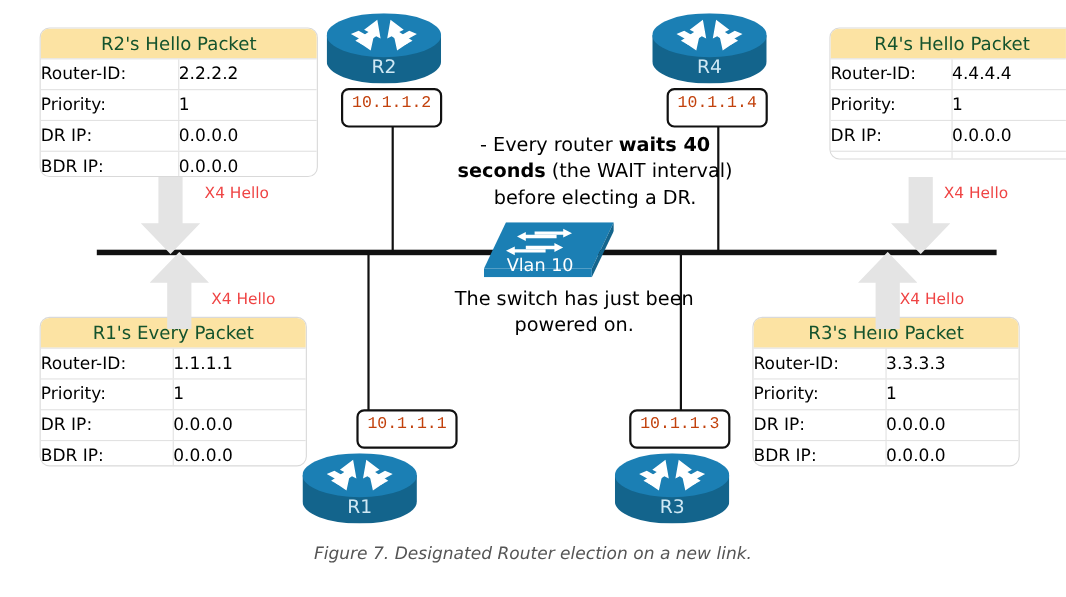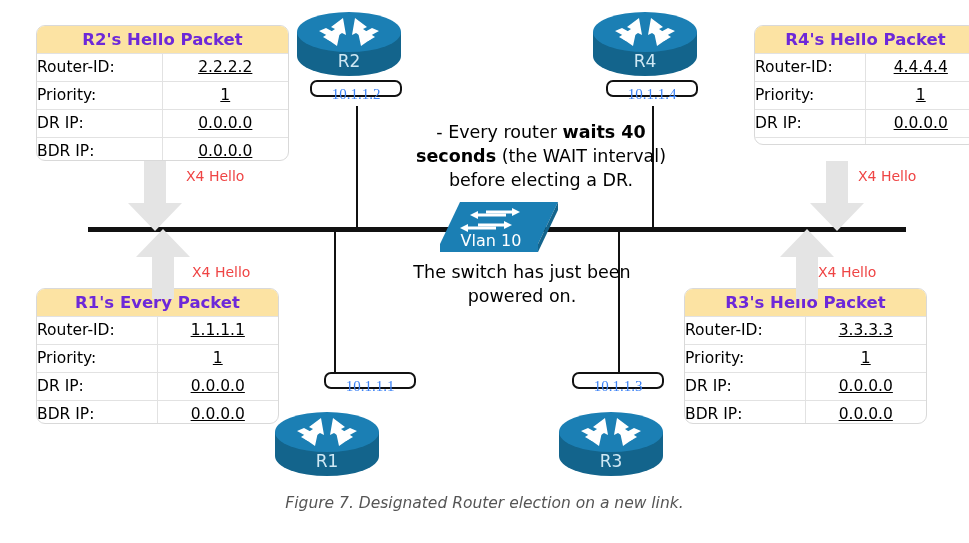--- a/index.html
+++ b/index.html
@@ -34,11 +34,11 @@
   .ht-header {
     background: #fce3a3;
     text-align: center;
-    font-weight: bold;
+    font-weight: normal;
     font-size: 16.5px;
     line-height: 27px;
     height: 27px;
-    color: #6d28d9;
+    color: #14532d;
     letter-spacing: 0px;
   }
   .ht-row {

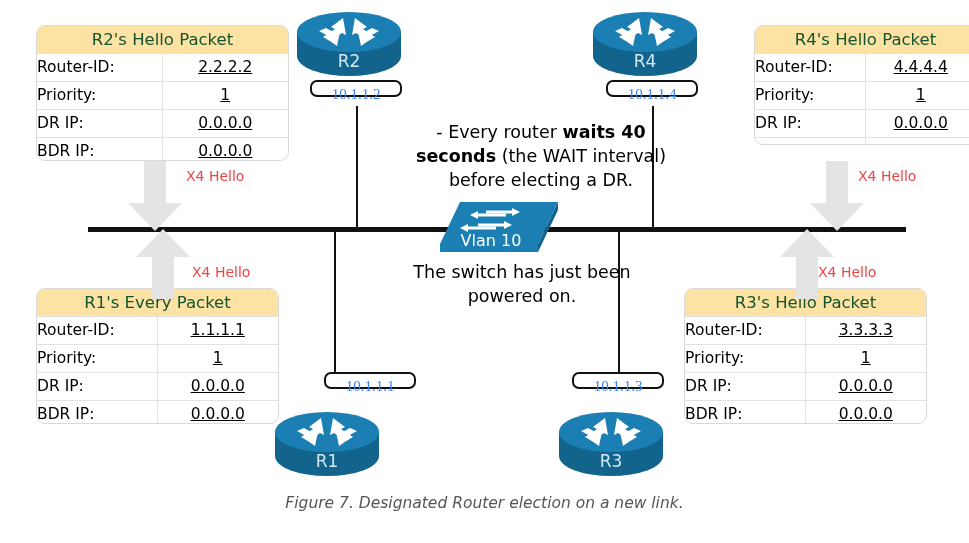--- a/index.html
+++ b/index.html
@@ -55,10 +55,8 @@
   }
   .ht-value {
     flex: 1 1 auto;
-    text-align: center;
     font-size: 15.5px;
     line-height: 27px;
-    text-decoration: underline;
   }
 
   

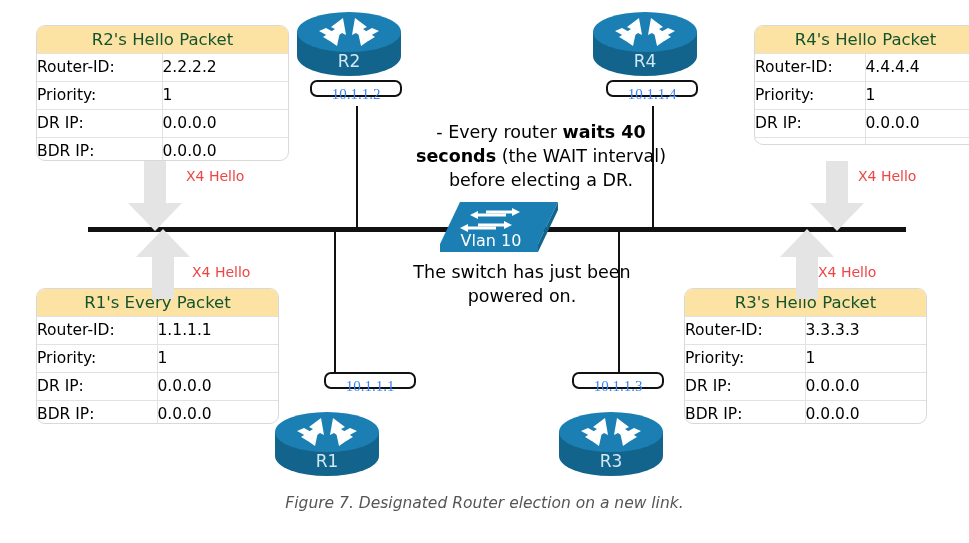--- a/index.html
+++ b/index.html
@@ -106,13 +106,13 @@
     border: 2px solid #111;
     border-radius: 7px;
     background: #ffffff;
-    font-family: Liberation Serif, serif;
+    font-family: Liberation Mono, monospace;
     font-size: 15px;
     text-align: center;
     line-height: 24px;
-    height: 17px;
+    height: 36px;
     box-sizing: border-box;
-    color: #3b82f6;
+    color: #c2410c;
     padding: 0 6px;
   }
 

